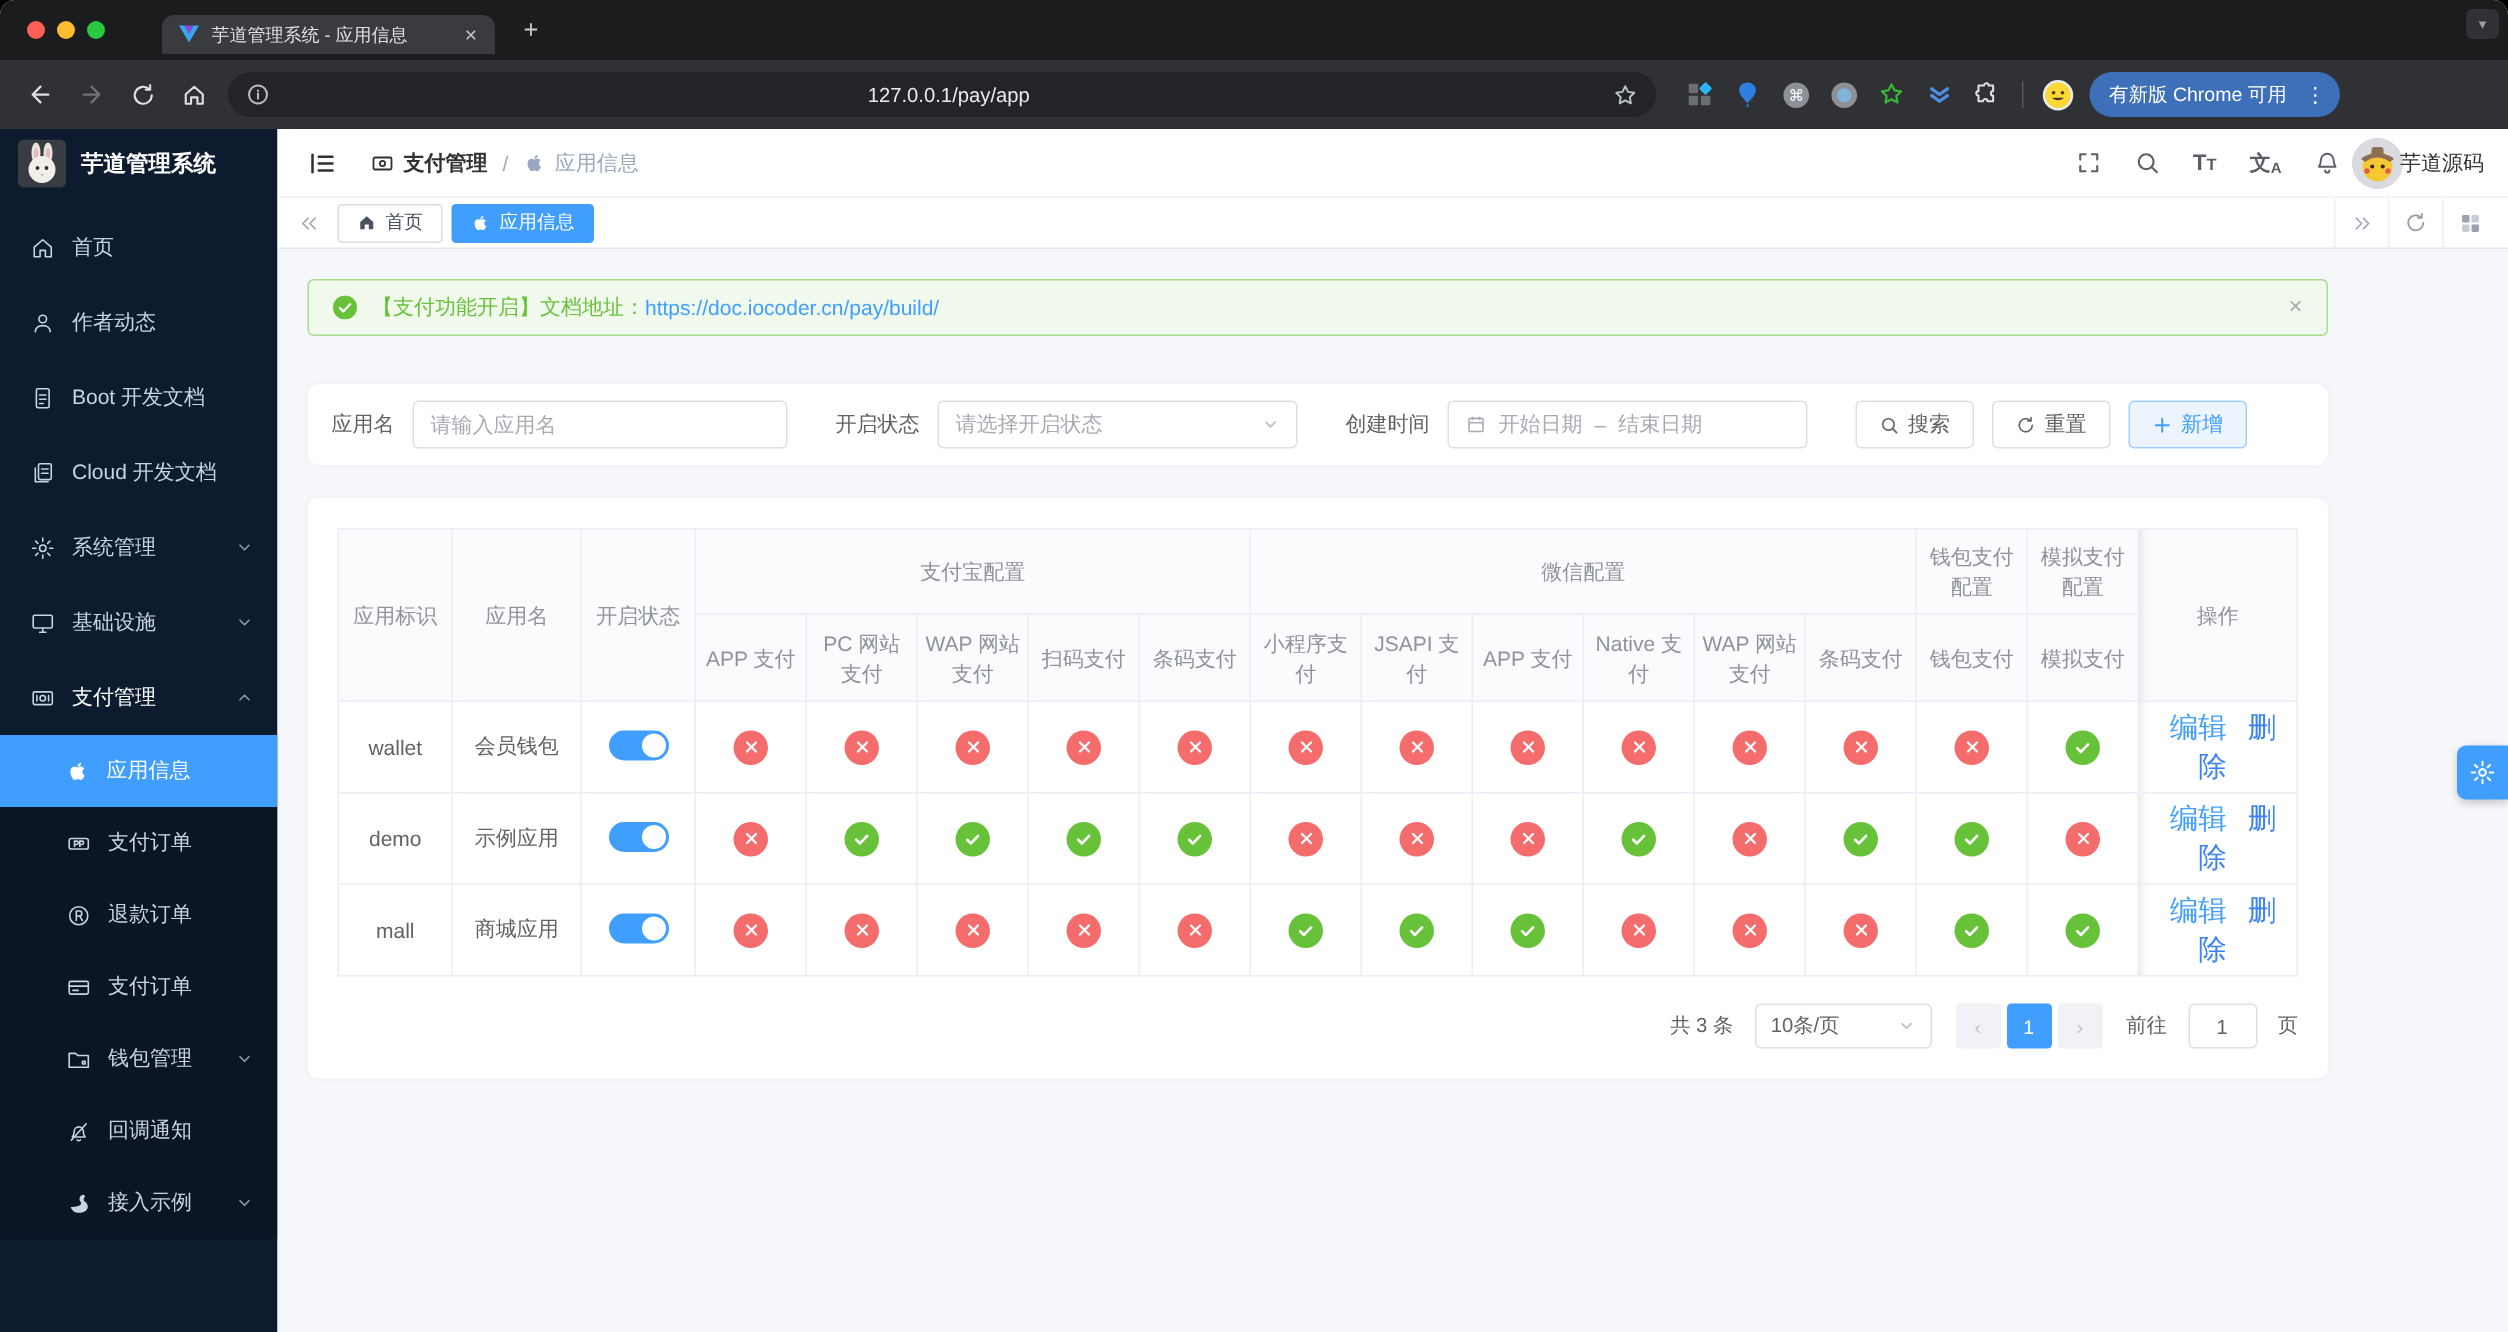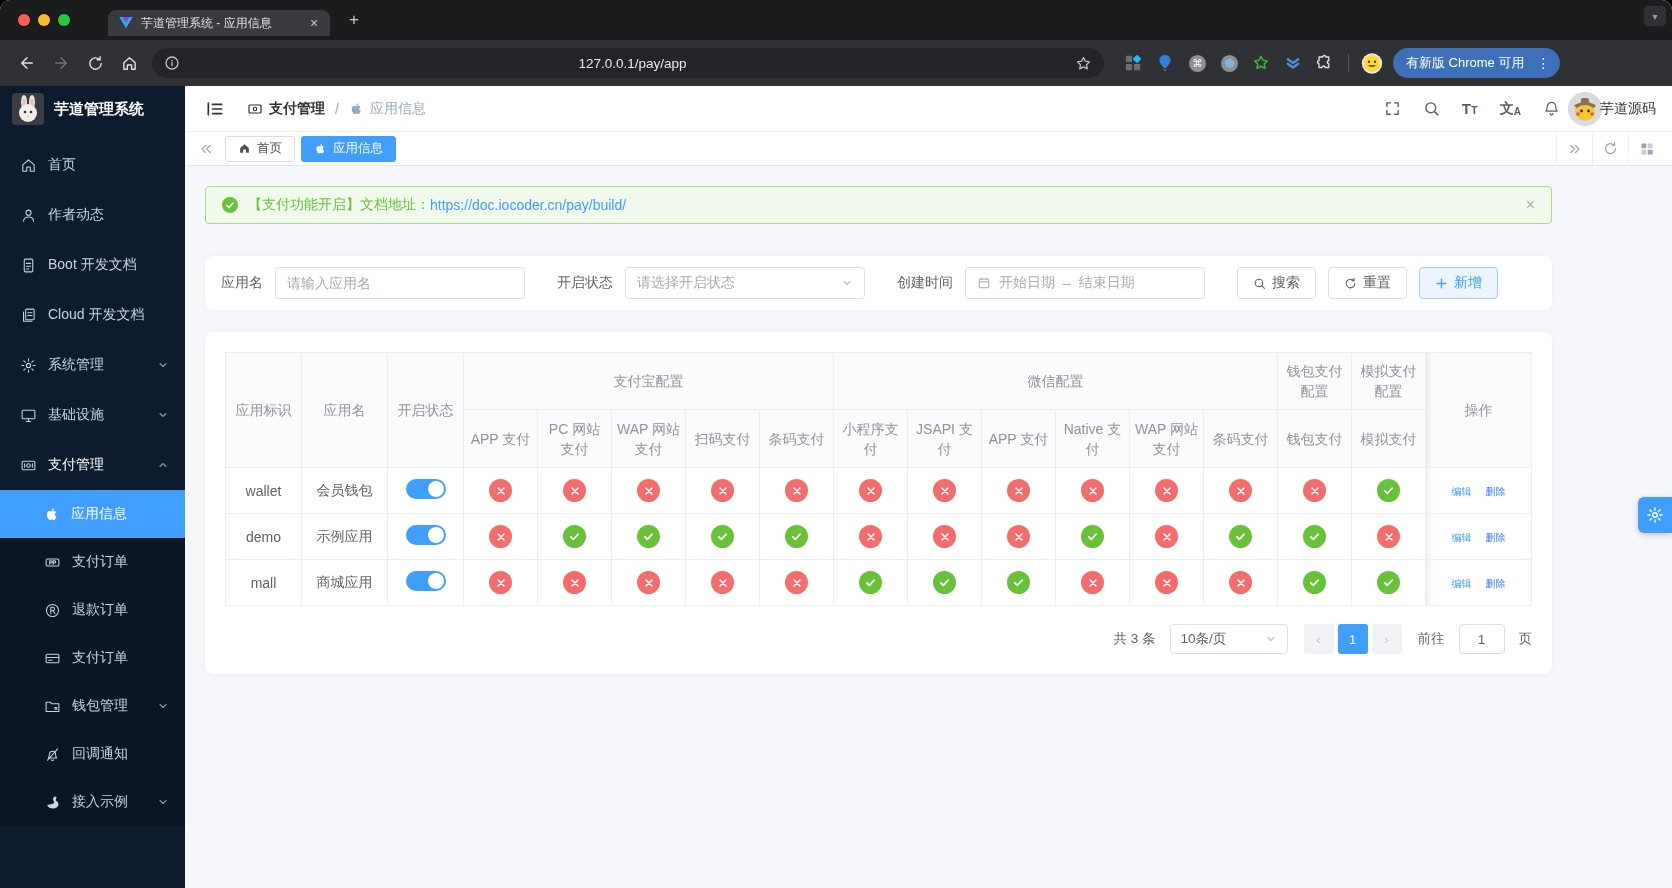--- a/index.html
+++ b/index.html
@@ -95,7 +95,7 @@
   thead tr.sub th { height:58px; }
   td { background:#fff; color:#606266; height:46px; padding:4px; }
   .op-col { box-shadow:inset 8px 0 8px -8px rgba(0,0,0,.15); }
-  td.op-col a { font-size:10px; text-decoration:none; margin:0 7px; }
+  td.op-col a { font-size:19px; text-decoration:none; margin:0 7px; }
   a.edit { color:#409eff; } a.del { color:#3b82f6; }
   .st { width:23px; height:23px; border-radius:50%; display:inline-flex; align-items:center; justify-content:center; }
   .st.yes { background:#67c23a; } .st.no { background:#f56c6c; }

